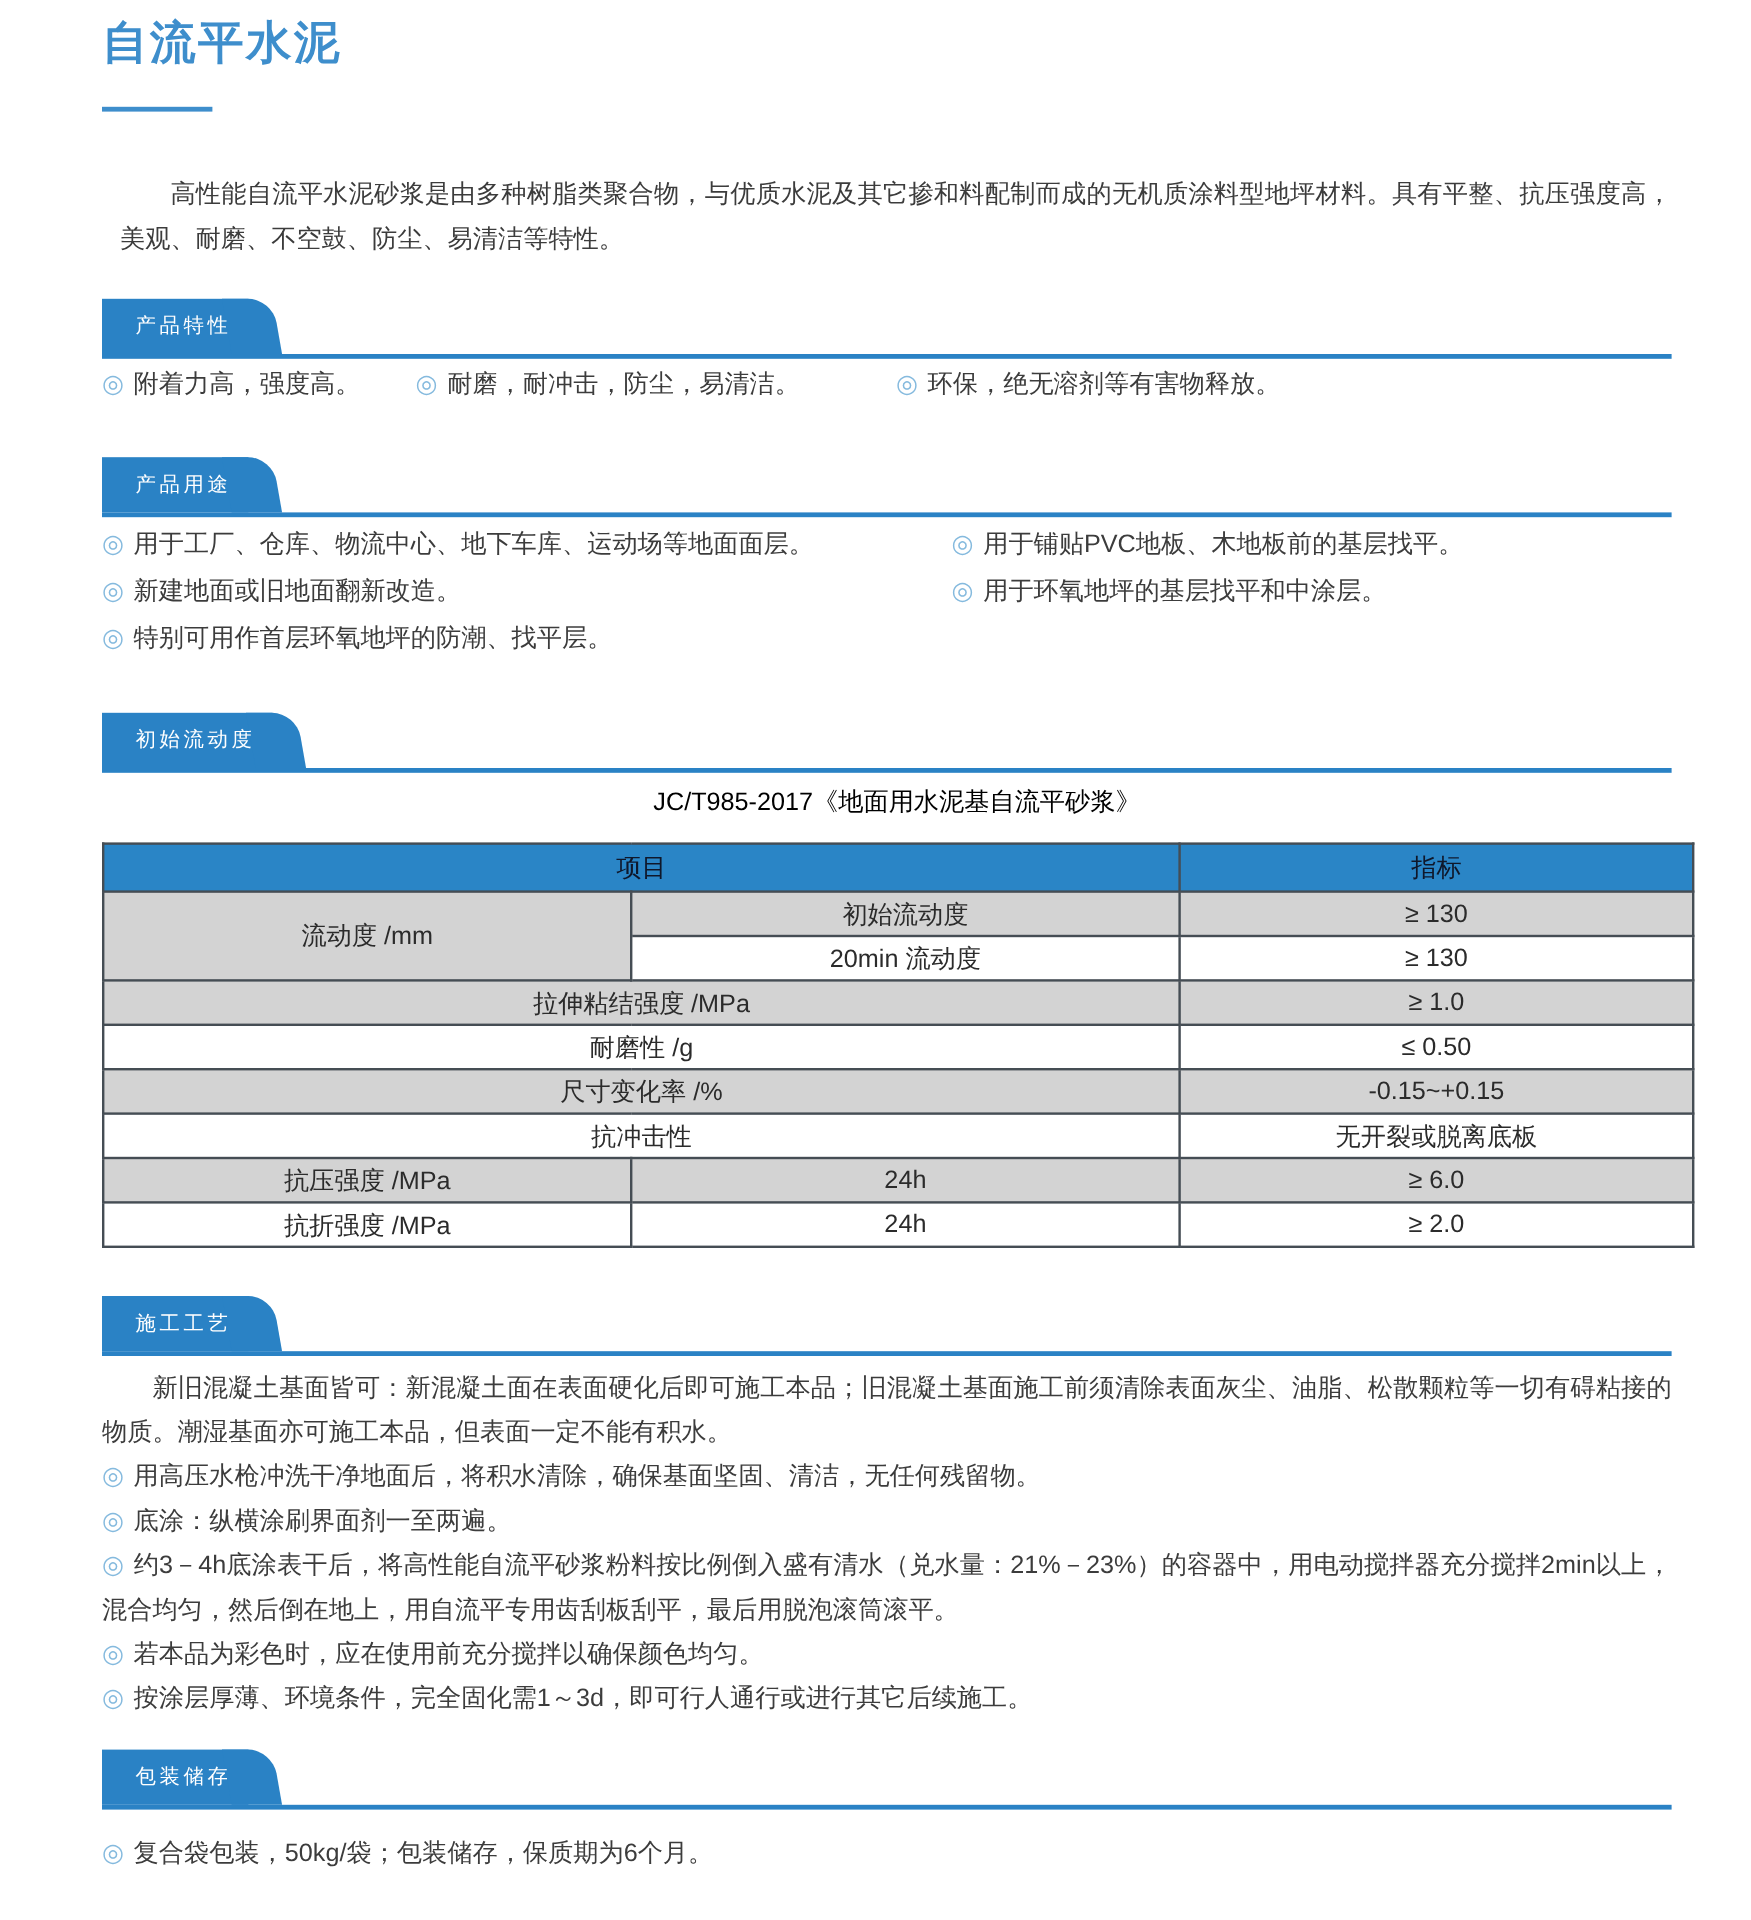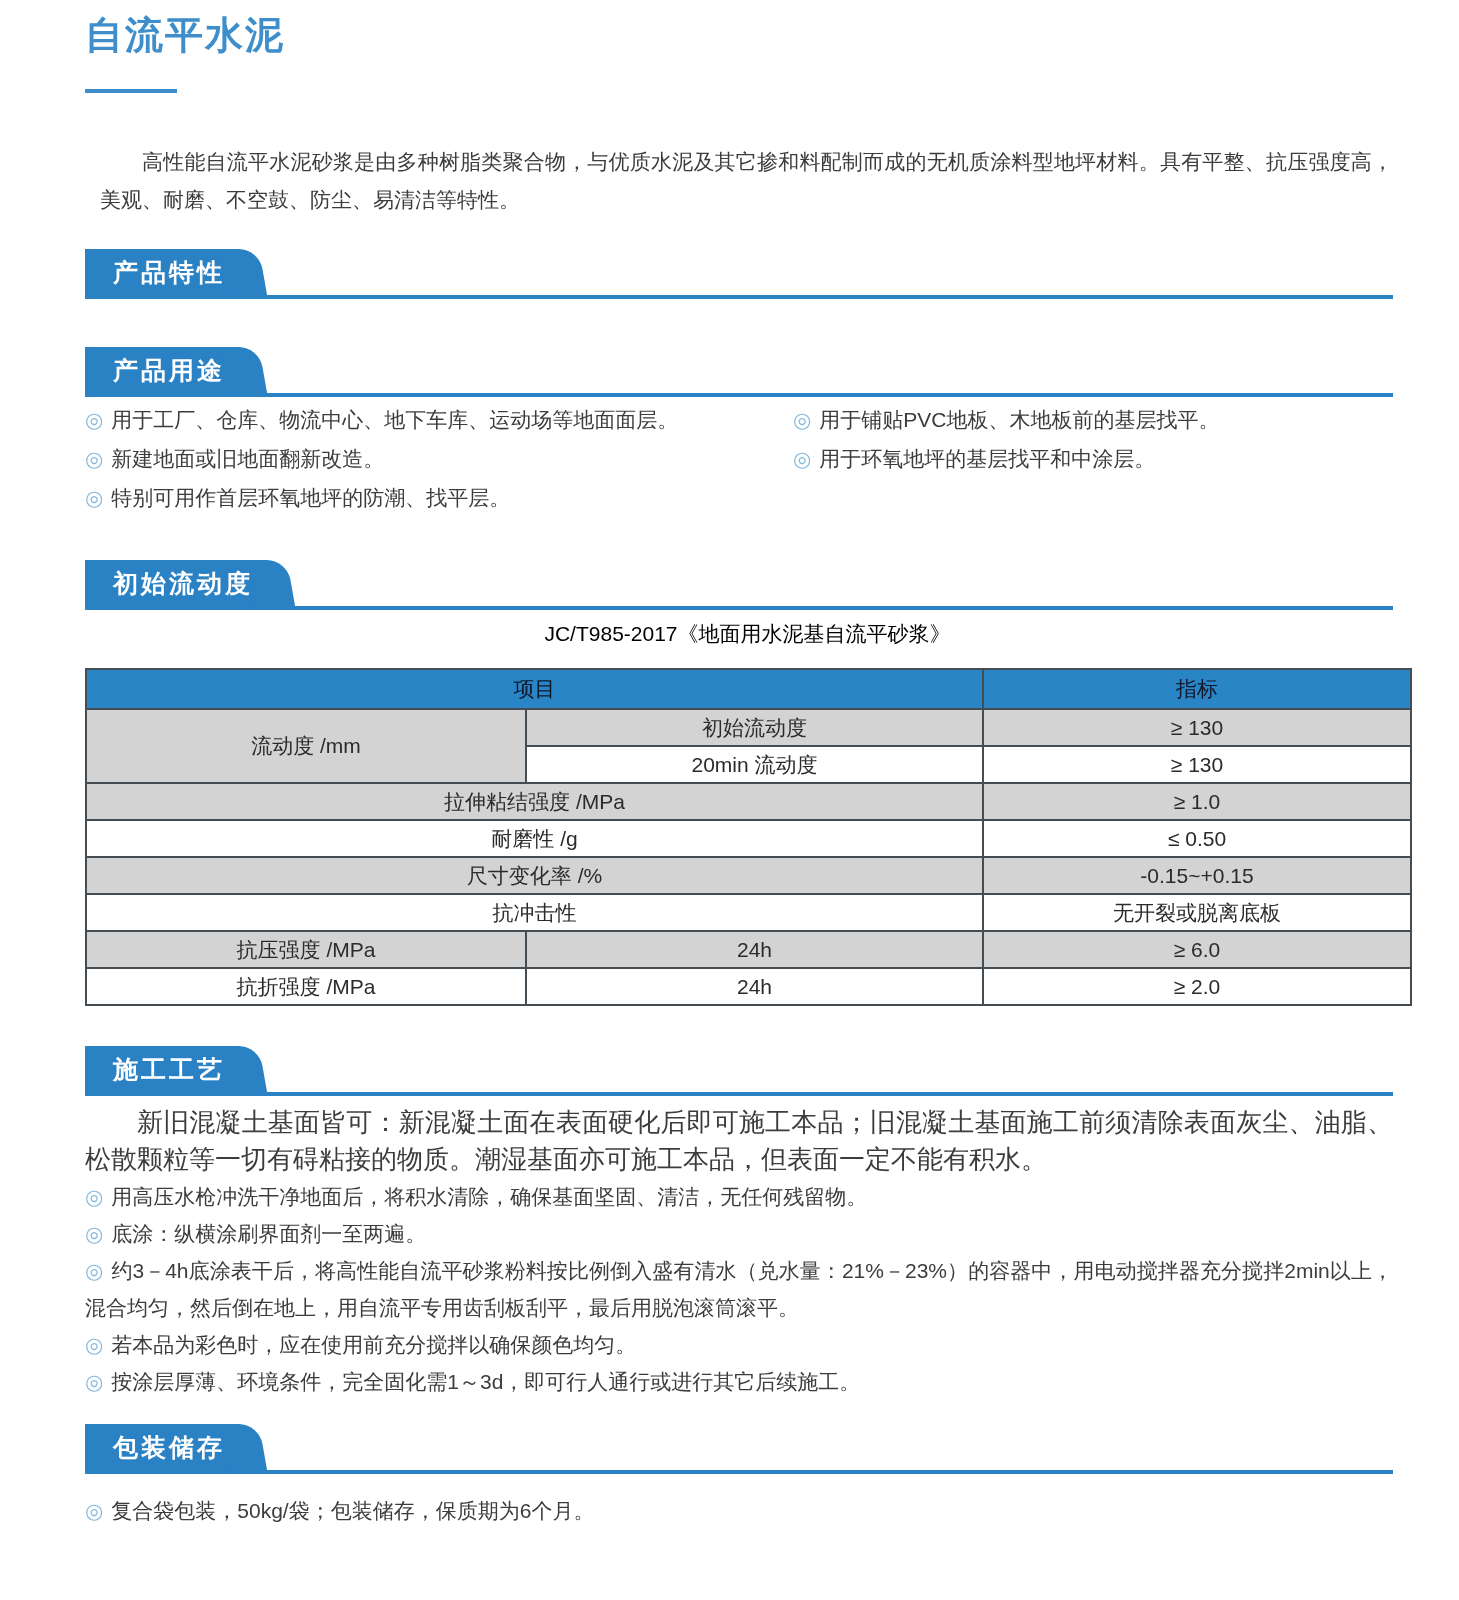--- a/index.html
+++ b/index.html
@@ -42,7 +42,7 @@
     height: 46px; line-height: 46px;
     padding: 0 14px 0 28px;
     background: var(--accent);
-    color: #fff; font-size: 25px; font-weight: 700; letter-spacing: 3px; text-align: right;
+    color: #fff; font-size: 17px; font-weight: 400; letter-spacing: 3px; text-align: right;
   }
   .sec-tab::after {
     content: ""; position: absolute; top: 0; right: -24px;

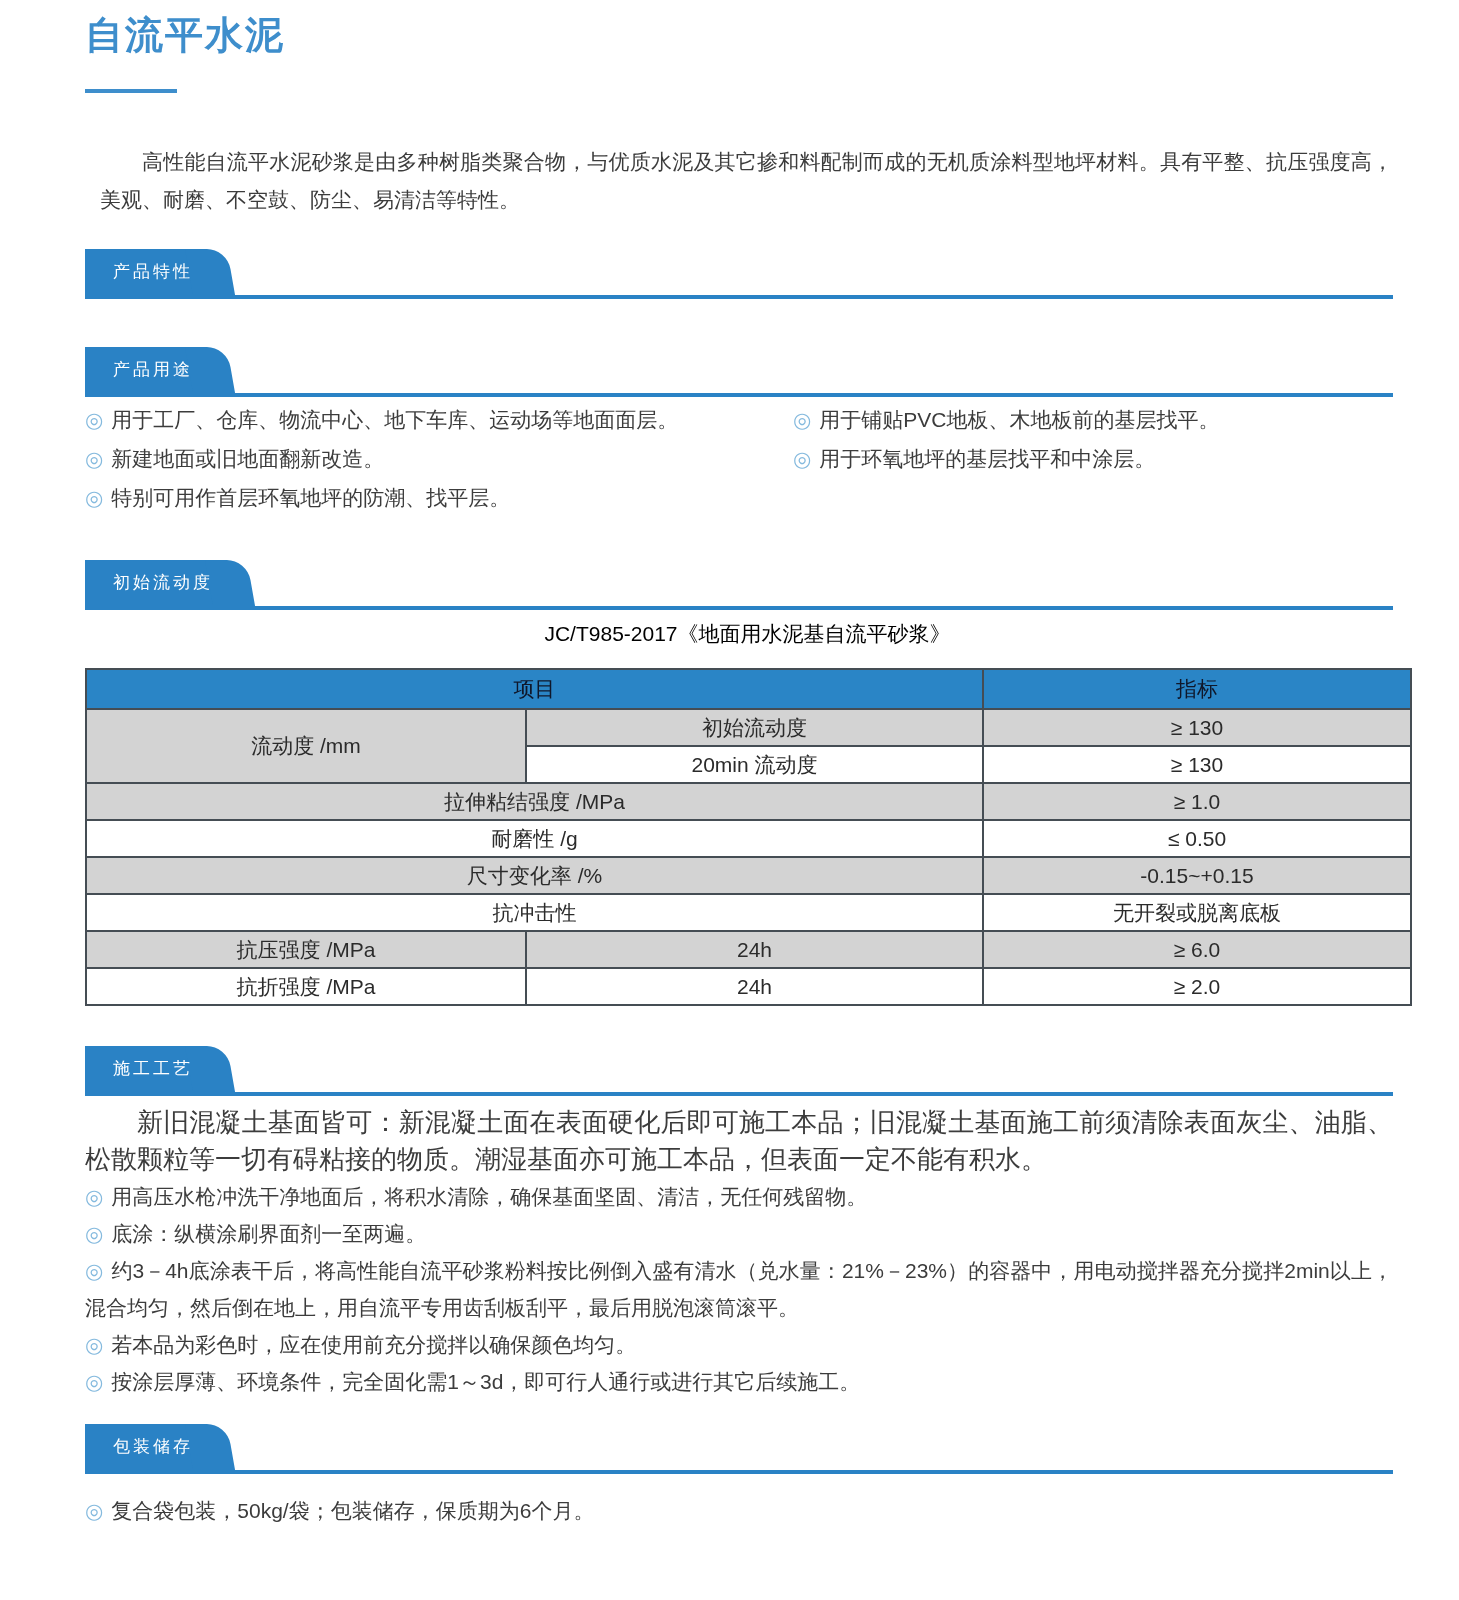--- a/index.html
+++ b/index.html
@@ -122,6 +122,11 @@
       <span class="tab-label">产品特性</span>
     </div>
   </div>
+  <div class="features">
+    <p class="feature-item"><span class="bullet-icon">◎</span><span>附着力高，强度高。</span></p>
+    <p class="feature-item"><span class="bullet-icon">◎</span><span>耐磨，耐冲击，防尘，易清洁。</span></p>
+    <p class="feature-item"><span class="bullet-icon">◎</span><span>环保，绝无溶剂等有害物释放。</span></p>
+  </div>
 
   <div class="section-header mt-uses">
     <div class="sec-tab">

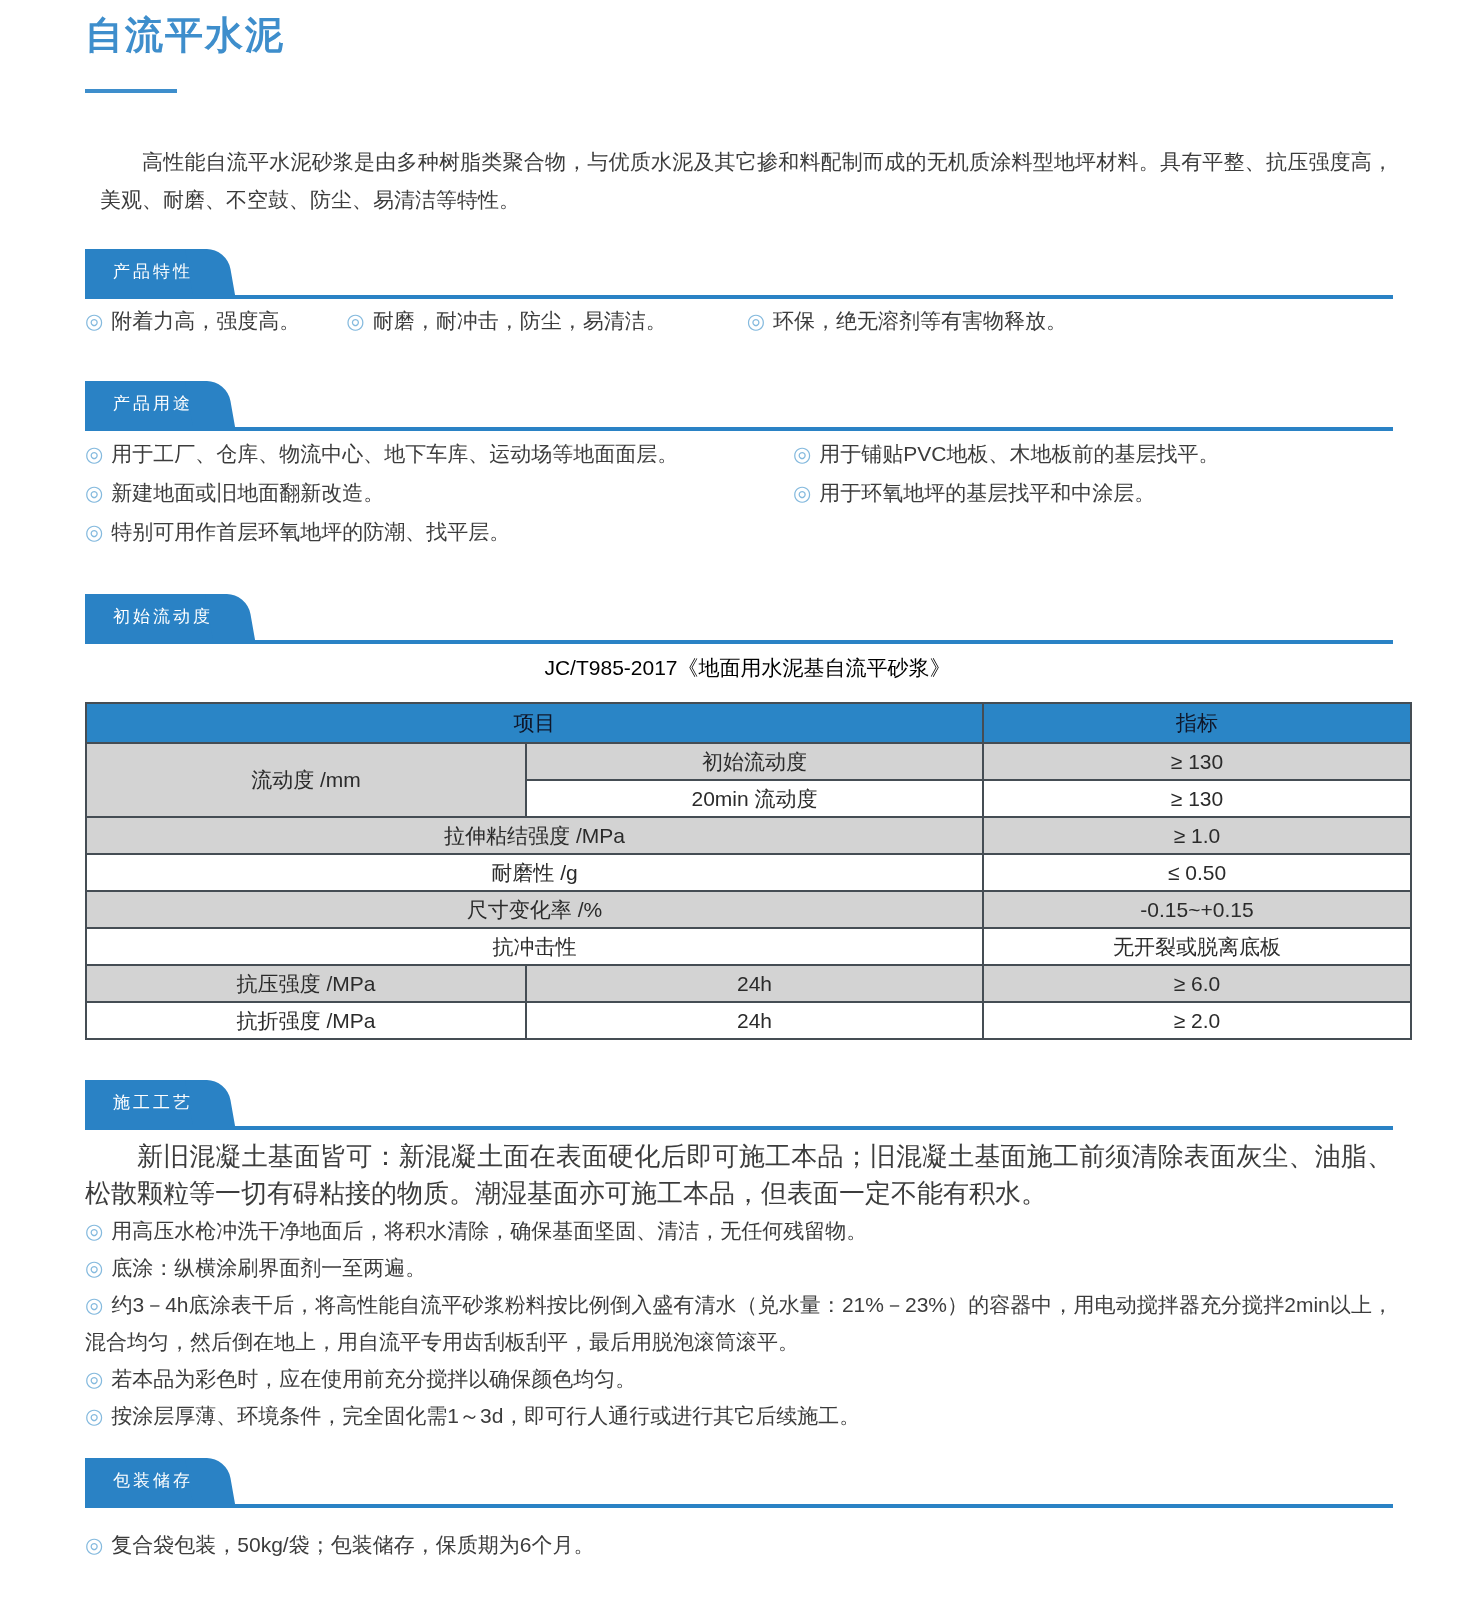--- a/index.html
+++ b/index.html
@@ -95,7 +95,7 @@
 
   .process-para {
     margin: 8px 0 0 0;
-    font-size: 26px; line-height: 37px;
+    font-size: 21px; line-height: 37px;
     text-align: justify; text-indent: 2em;
   }
   .step-list { margin: 0; }

